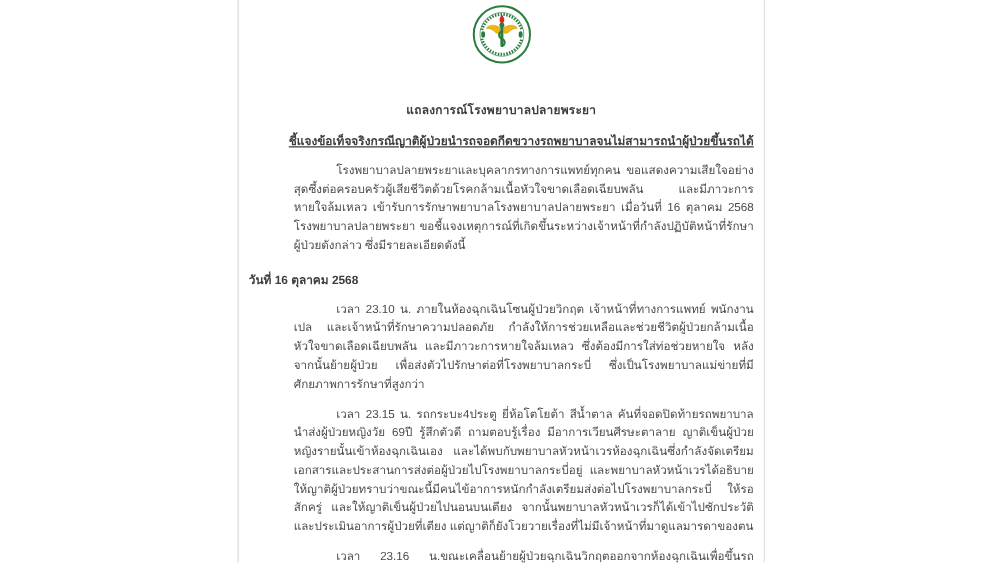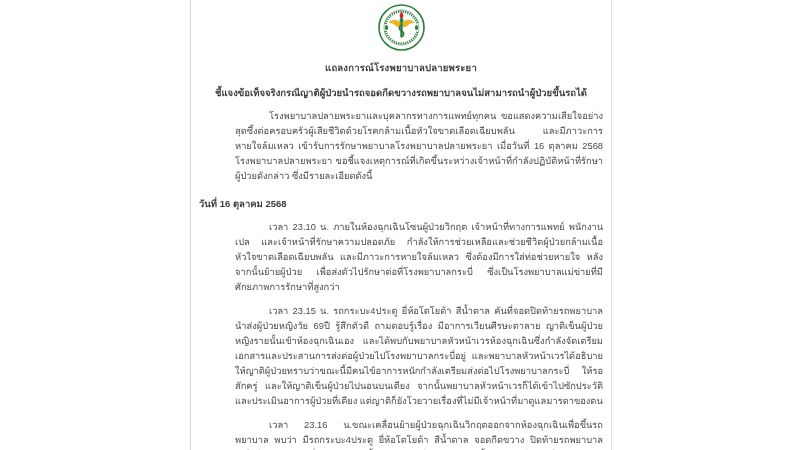--- a/index.html
+++ b/index.html
@@ -33,7 +33,7 @@
     font-weight: bold;
     color: #3d3d3d;
     font-size: 9.5px;
-    margin-top: 5px;
+    margin-top: 25px;
     letter-spacing: 0.2px;
   }
   .doc-subtitle {

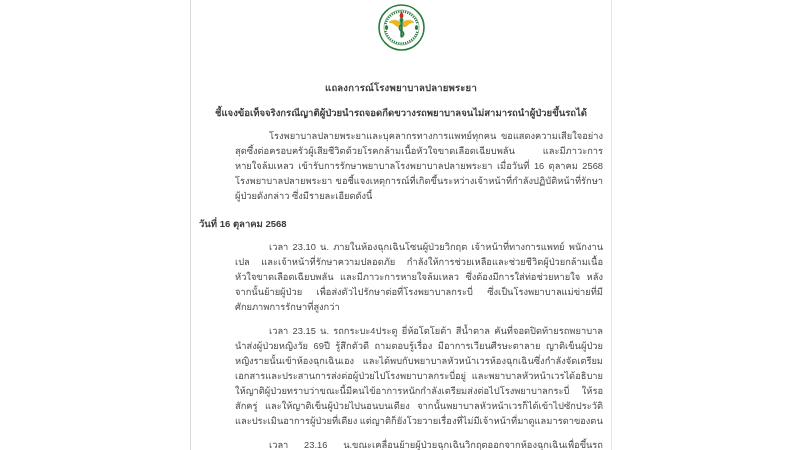--- a/index.html
+++ b/index.html
@@ -37,11 +37,12 @@
     letter-spacing: 0.2px;
   }
   .doc-subtitle {
-    text-align: center;
+    text-align: right;
     font-weight: bold;
     color: #3d3d3d;
     font-size: 9.5px;
     margin-top: 10px;
+    text-decoration: underline;
   }
   .para {
     font-size: 9.3px;

